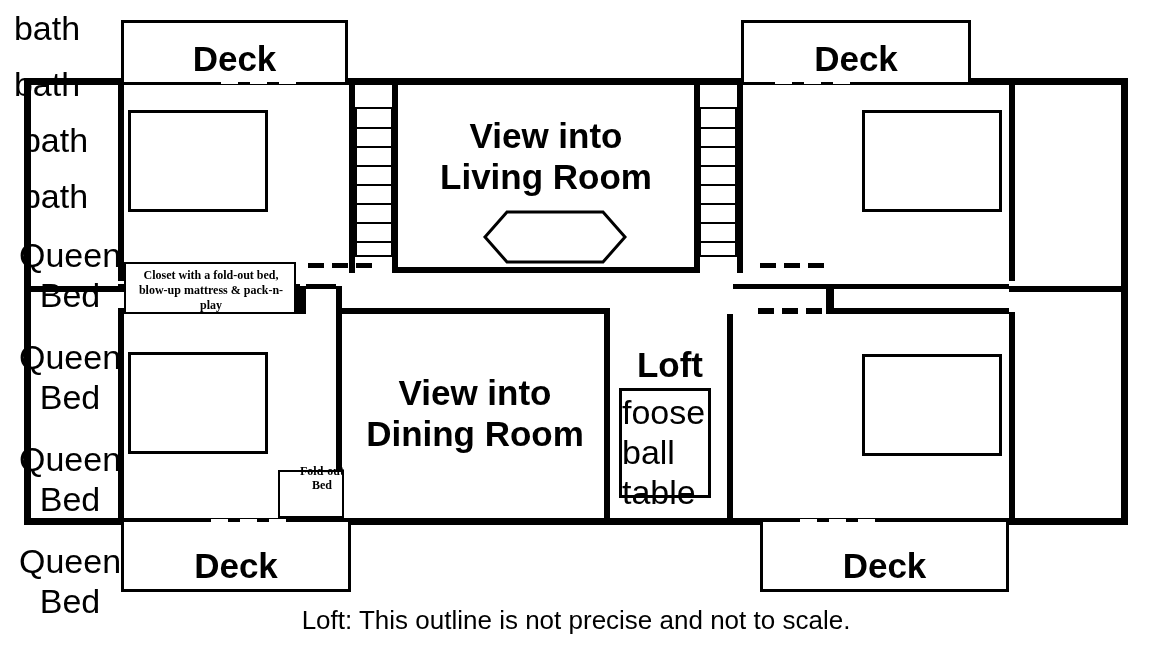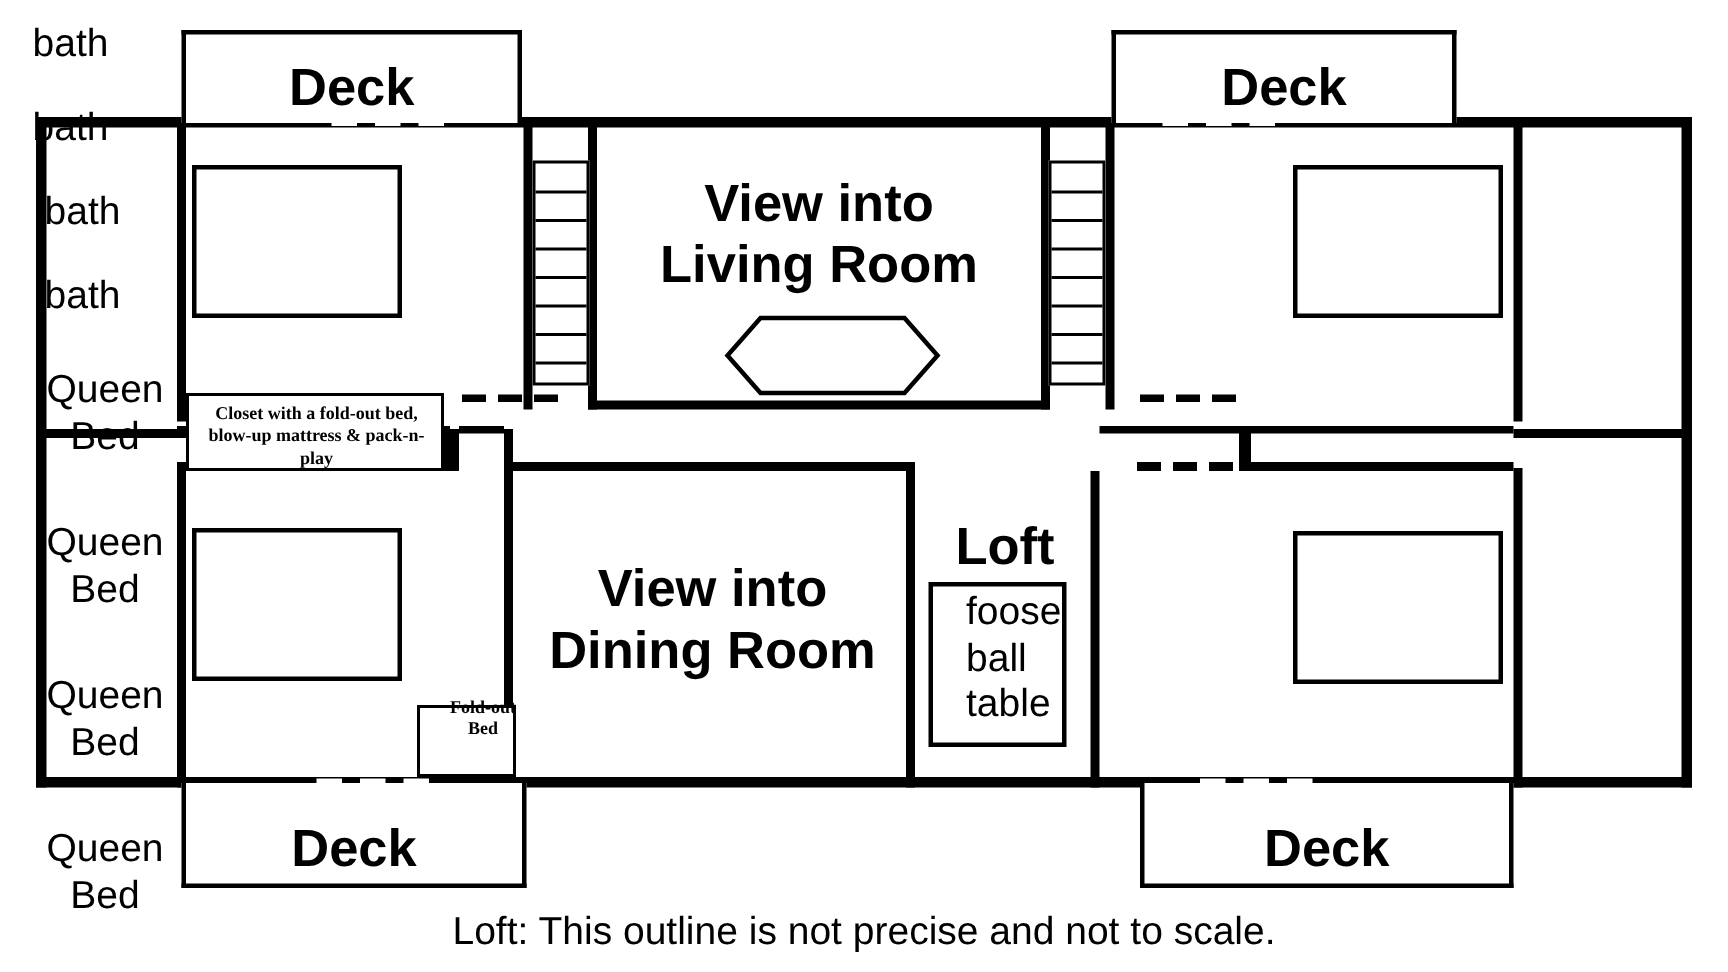--- a/index.html
+++ b/index.html
@@ -49,7 +49,7 @@
     box-sizing: border-box;
   }
   .t-lg { font-size: 35px; font-weight: bold; }
-  .t-md { font-size: 26px; }
+  .t-md { font-size: 34px; }
   .t-xs { font-size: 12px; font-weight: bold; font-family: "Liberation Serif", serif; }
   .stairs {
     position: absolute;

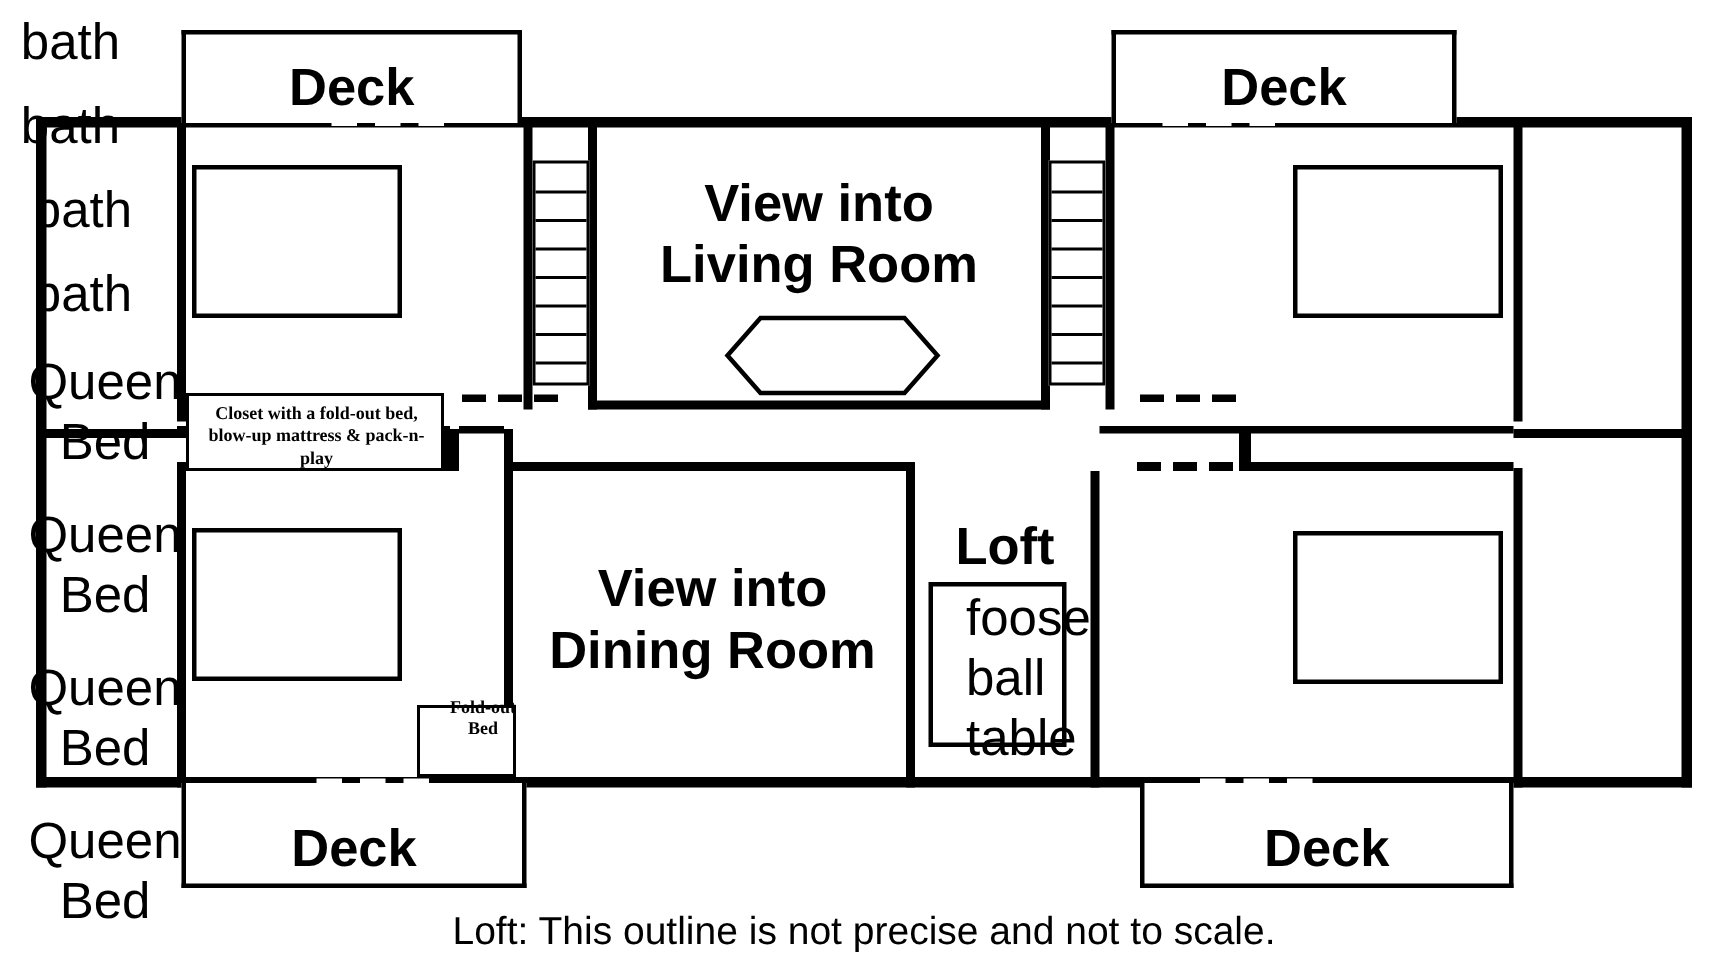--- a/index.html
+++ b/index.html
@@ -215,7 +215,7 @@
 
   <div class="label t-lg" style="left:612px; top:344px; width:116px;text-align:center;">Loft</div>
   <div class="box" style="left:619px; top:388px; width:92px; height:110px;"></div>
-  <div class="label t-md" style="left:622px; top:392px; width:100px; text-align:left;padding-left:22px;">foose
+  <div class="label t-md" style="left:622px; top:392px; width:100px; text-align:left;">foose
 ball
 table</div>
 

